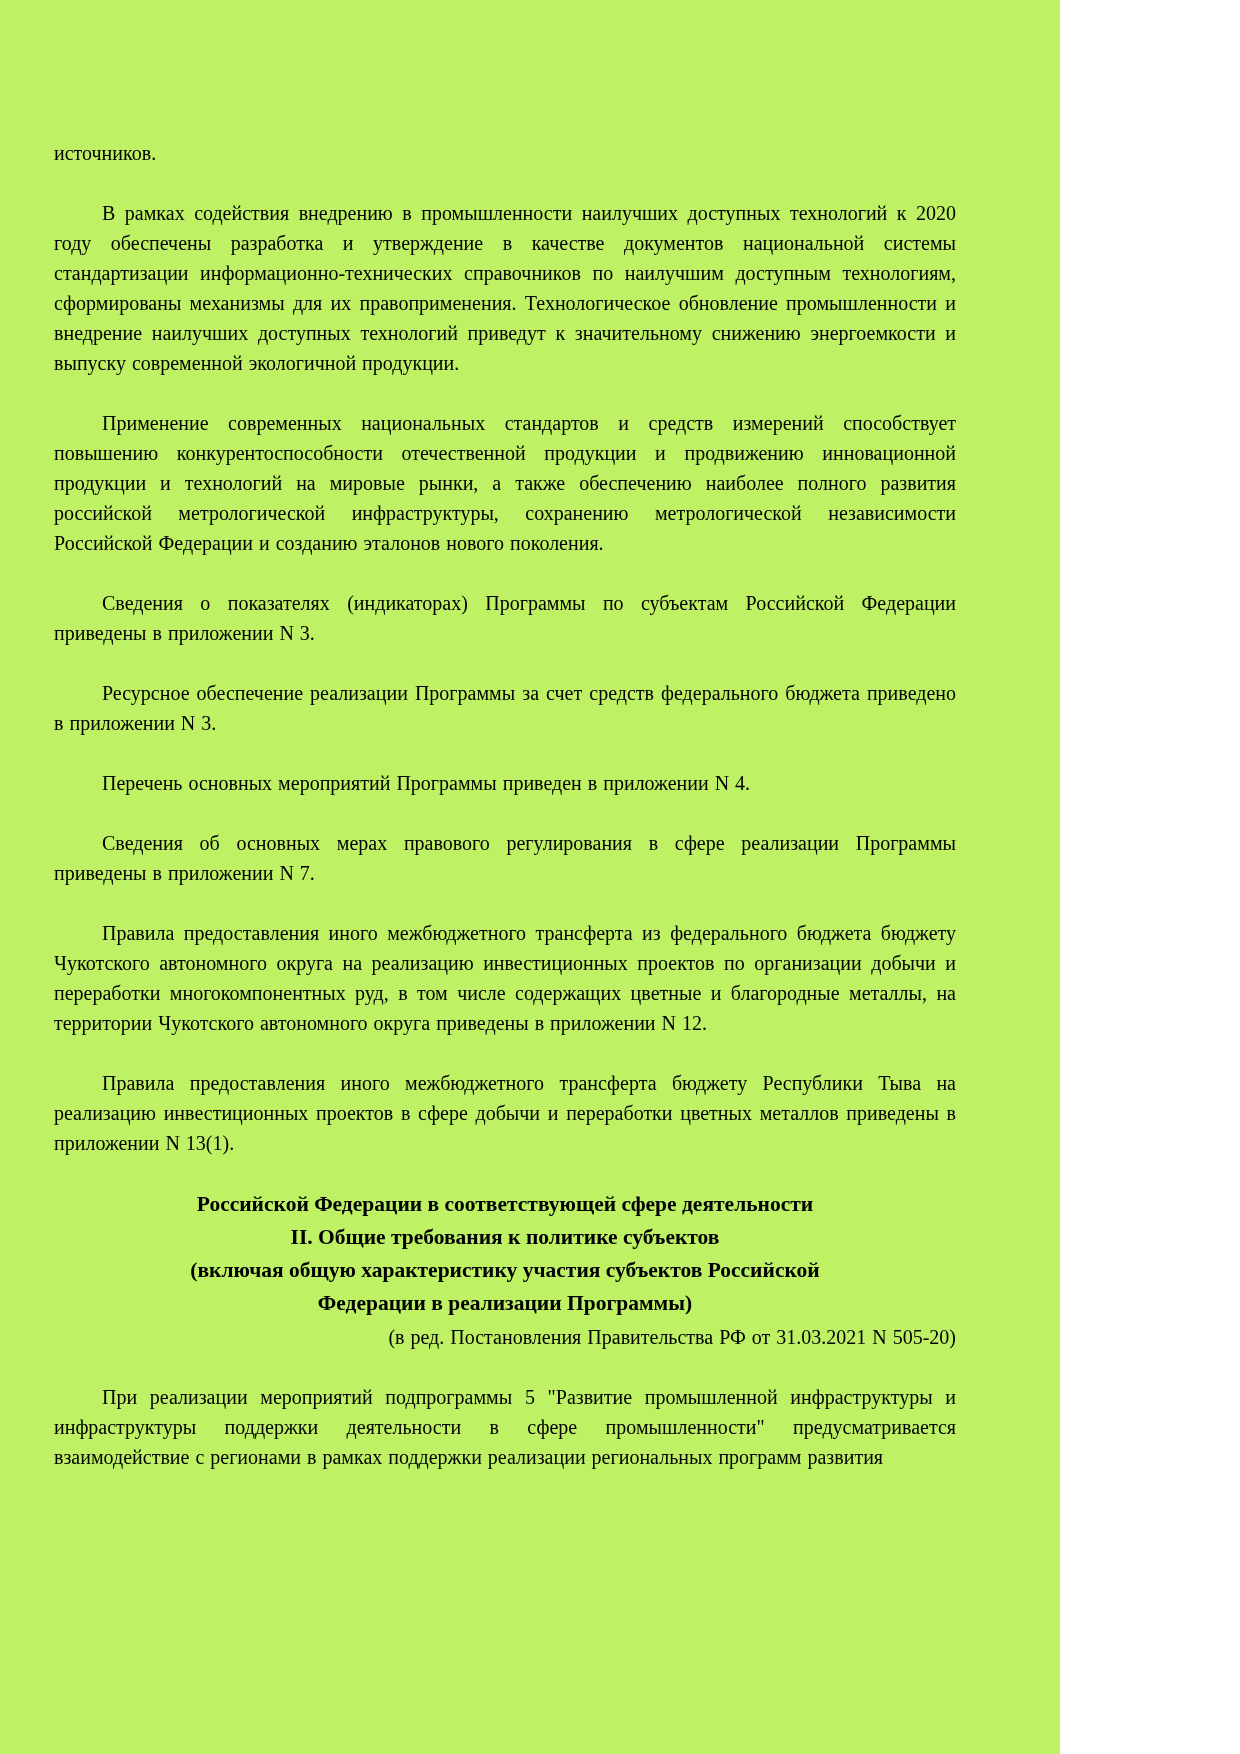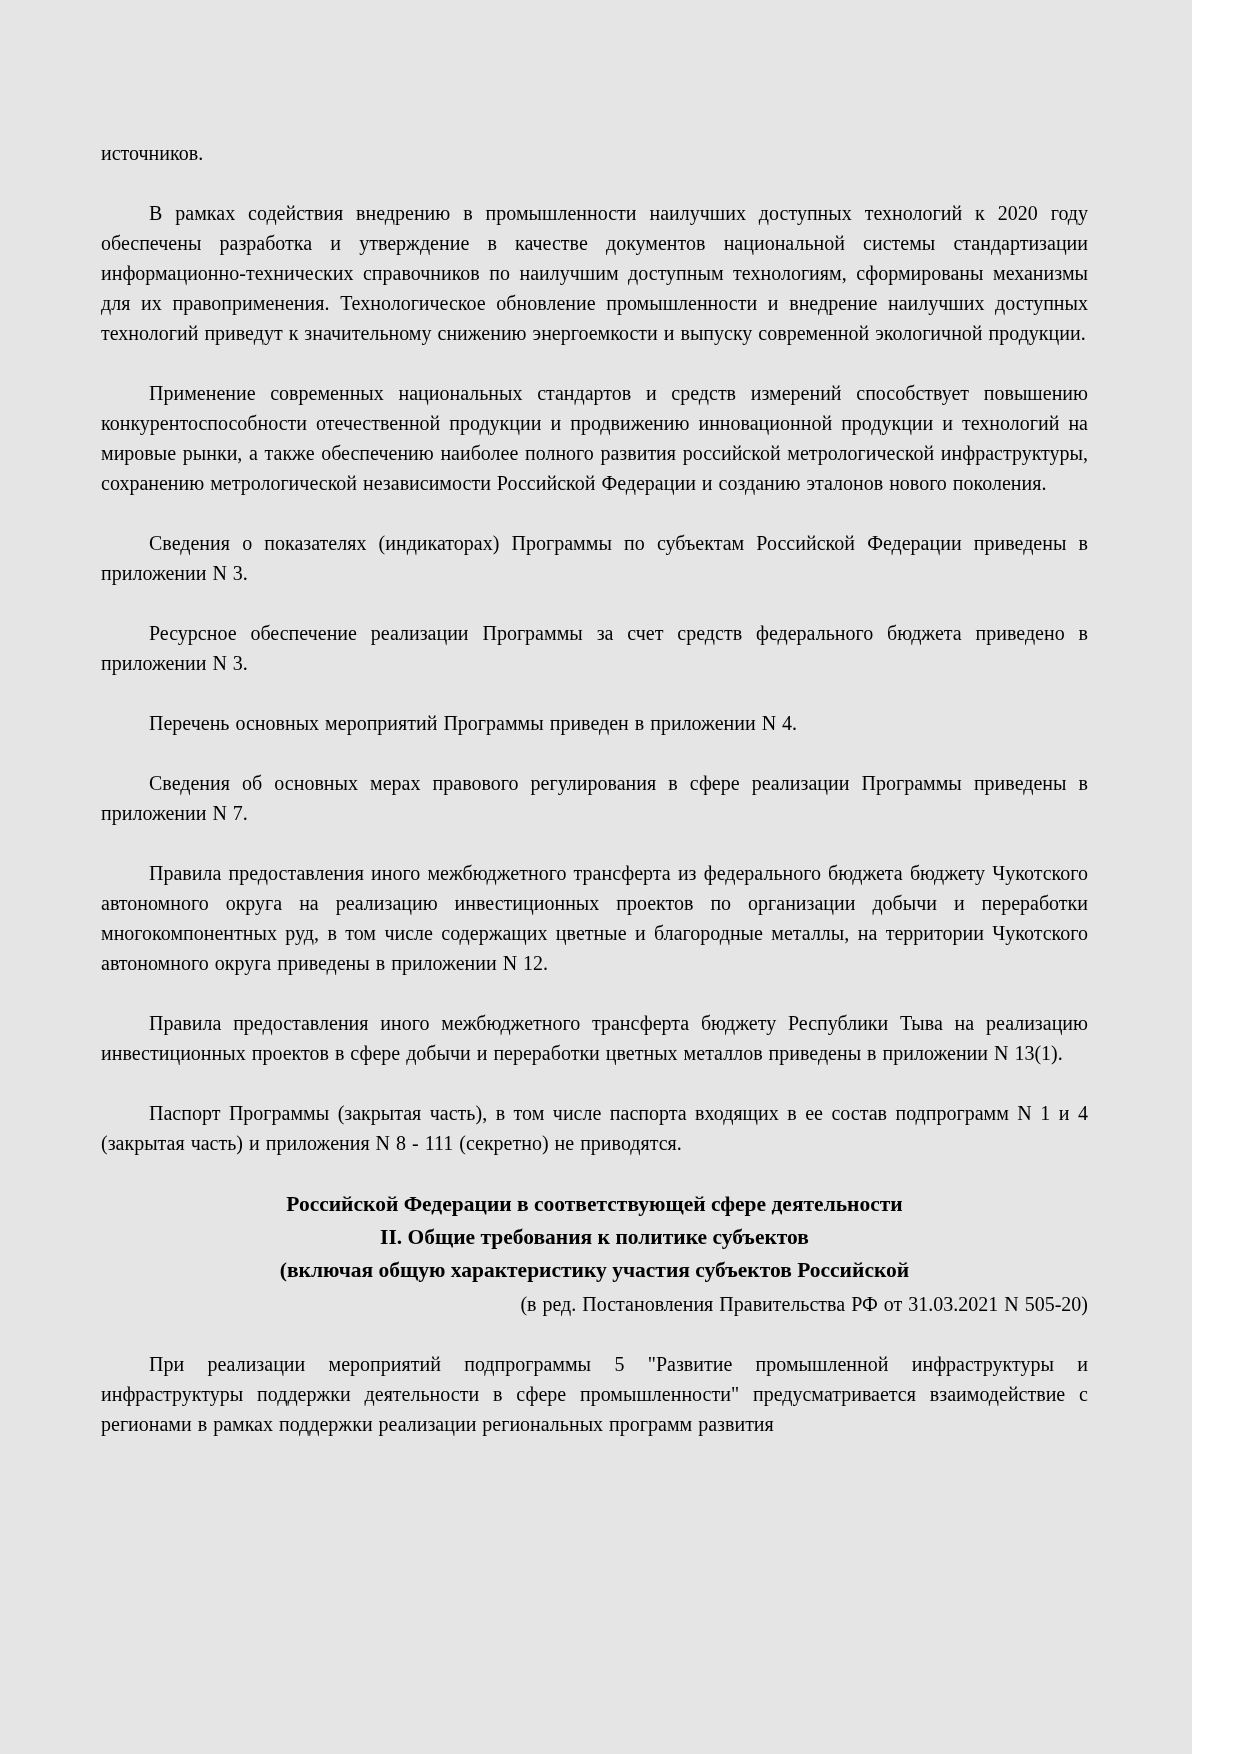--- a/index.html
+++ b/index.html
@@ -9,11 +9,11 @@
   }
   .page {
     position: relative;
-    width: 1192px;
+    width: 1060px;
     min-height: 1754px;
     box-sizing: border-box;
-    background: #e5e5e5;
-    padding: 138px 104px 60px 101px;
+    background: #bef264;
+    padding: 138px 104px 60px 54px;
     font-family: "Liberation Serif", "DejaVu Serif", serif;
     font-size: 20px;
     line-height: 30px;

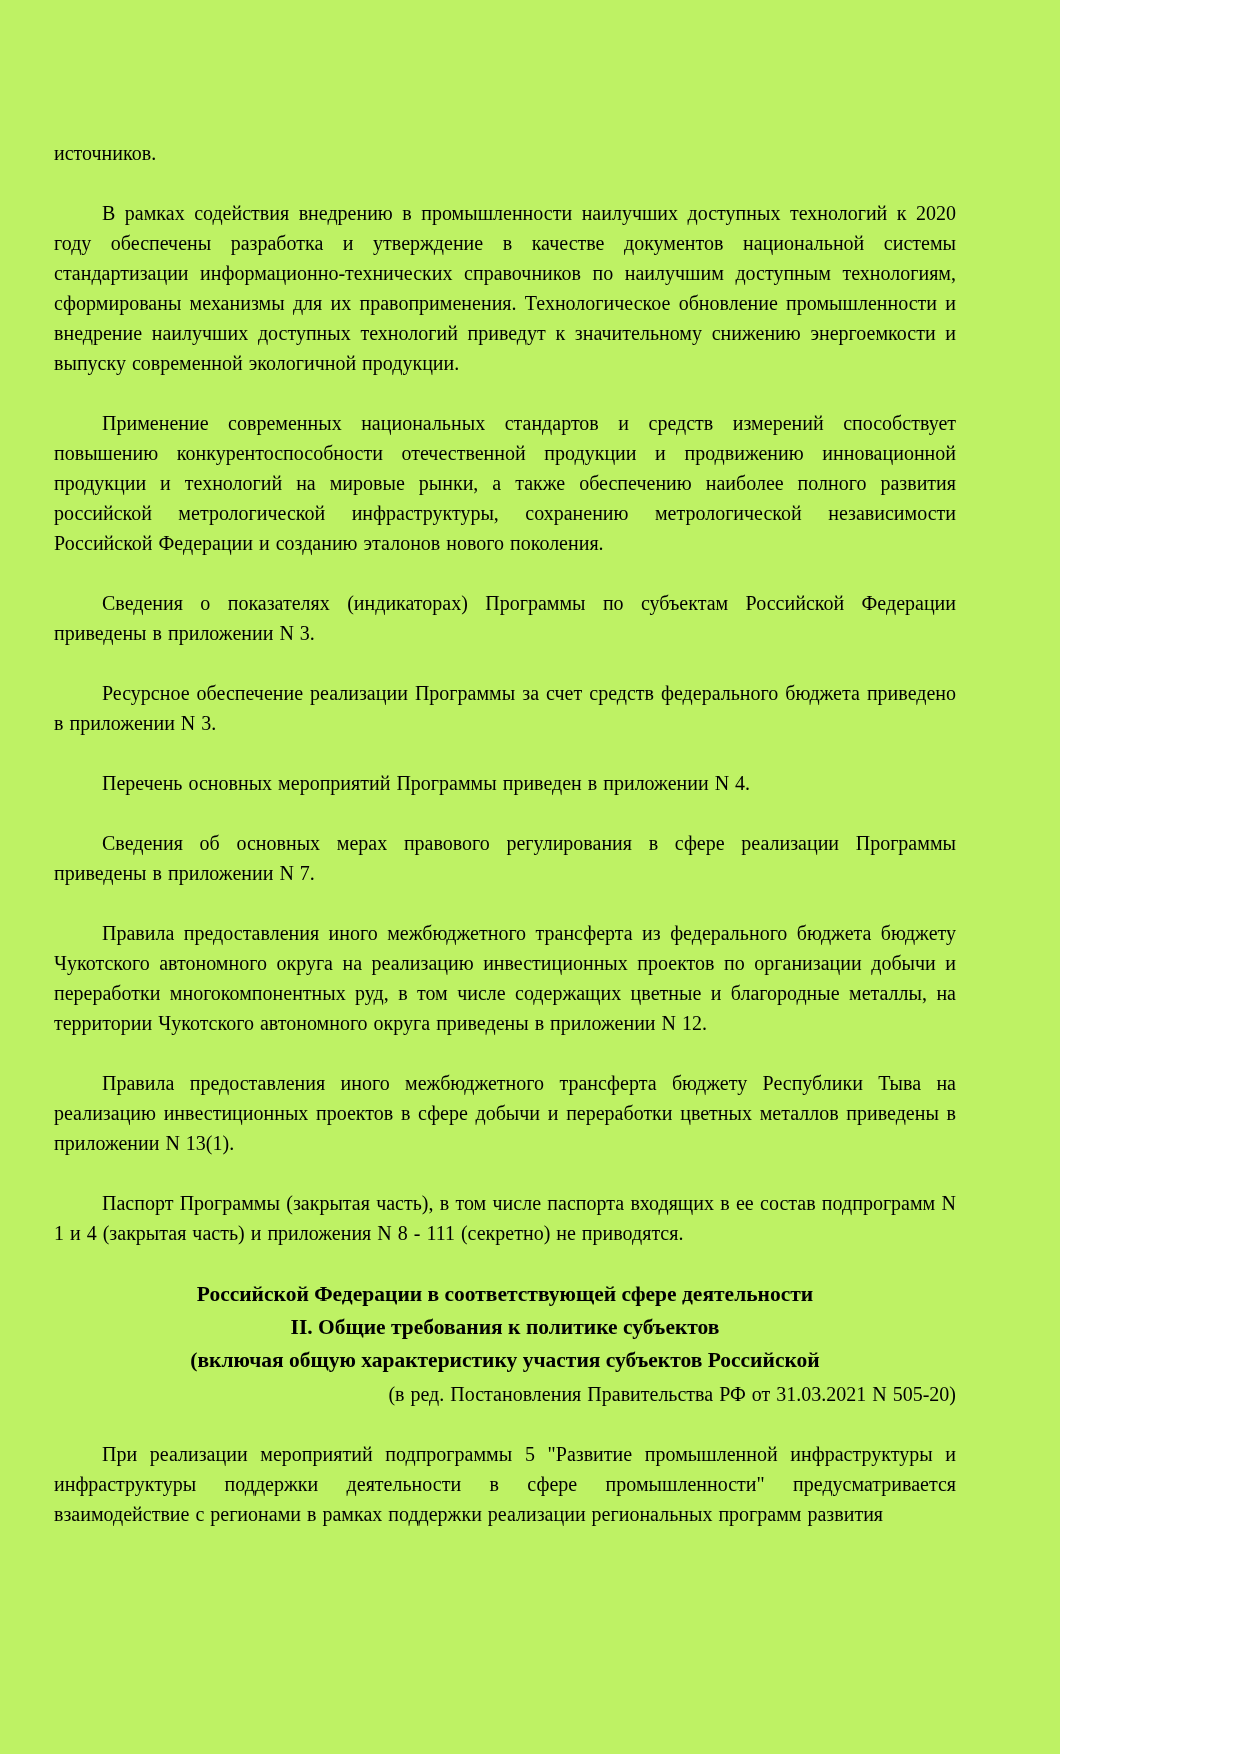--- a/index.html
+++ b/index.html
@@ -62,7 +62,6 @@
   <p class="para">Сведения об основных мерах правового регулирования в сфере реализации Программы приведены в приложении N 7.</p>
   <p class="para">Правила предоставления иного межбюджетного трансферта из федерального бюджета бюджету Чукотского автономного округа на реализацию инвестиционных проектов по организации добычи и переработки многокомпонентных руд, в том числе содержащих цветные и благородные металлы, на территории Чукотского автономного округа приведены в приложении N 12.</p>
   <p class="para">Правила предоставления иного межбюджетного трансферта бюджету Республики Тыва на реализацию инвестиционных проектов в сфере добычи и переработки цветных металлов приведены в приложении N 13(1).</p>
-  <p class="para">Паспорт Программы (закрытая часть), в том числе паспорта входящих в ее состав подпрограмм N 1 и 4 (закрытая часть) и приложения N 8 - 111 (секретно) не приводятся.</p>
 
   <div class="heading">
     <span class="heading-line">Российской Федерации в соответствующей сфере деятельности</span>

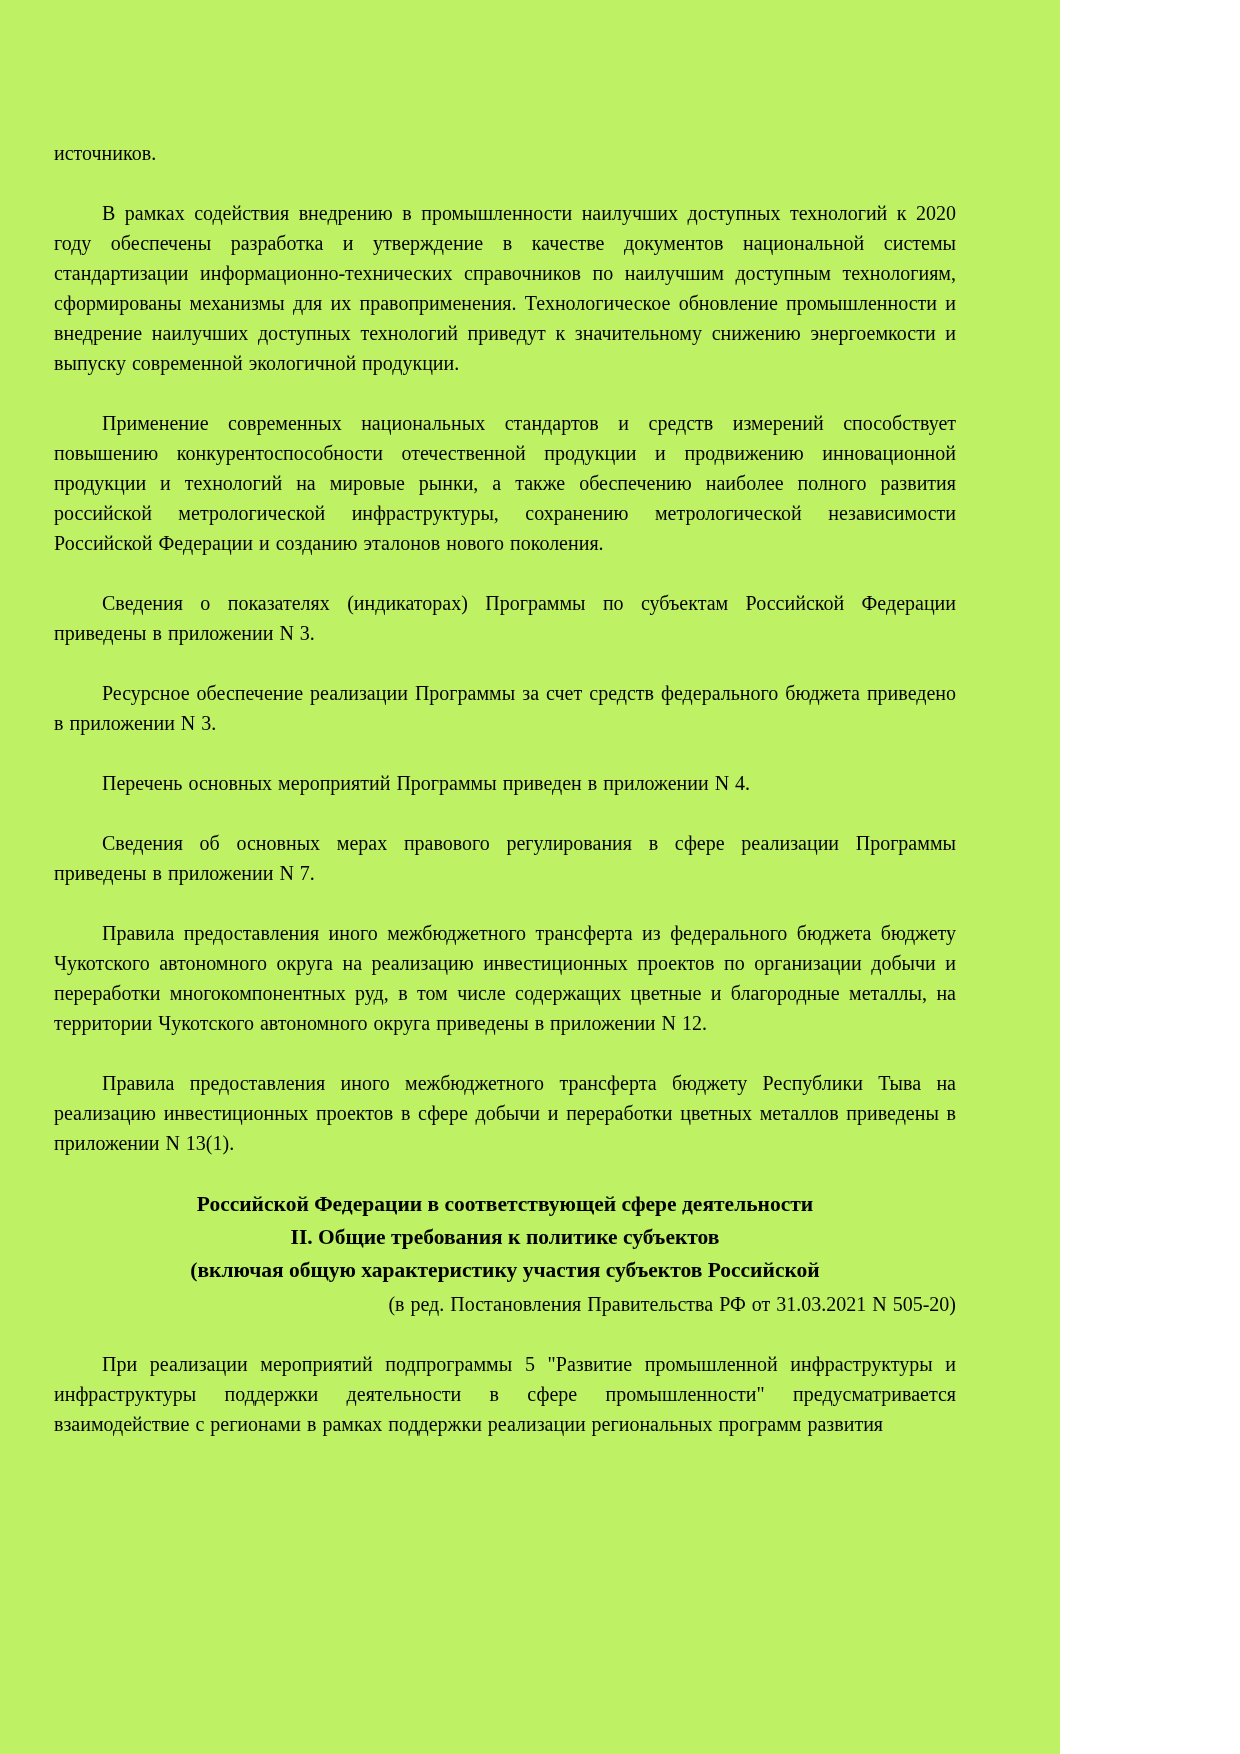--- a/index.html
+++ b/index.html
@@ -67,6 +67,7 @@
     <span class="heading-line">Российской Федерации в соответствующей сфере деятельности</span>
     <span class="heading-line">II. Общие требования к политике субъектов</span>
     <span class="heading-line">(включая общую характеристику участия субъектов Российской</span>
+    <span class="heading-line">Федерации в реализации Программы)</span>
   </div>
 
   <p class="para edition-note">(в ред. Постановления Правительства РФ от 31.03.2021 N 505-20)</p>

